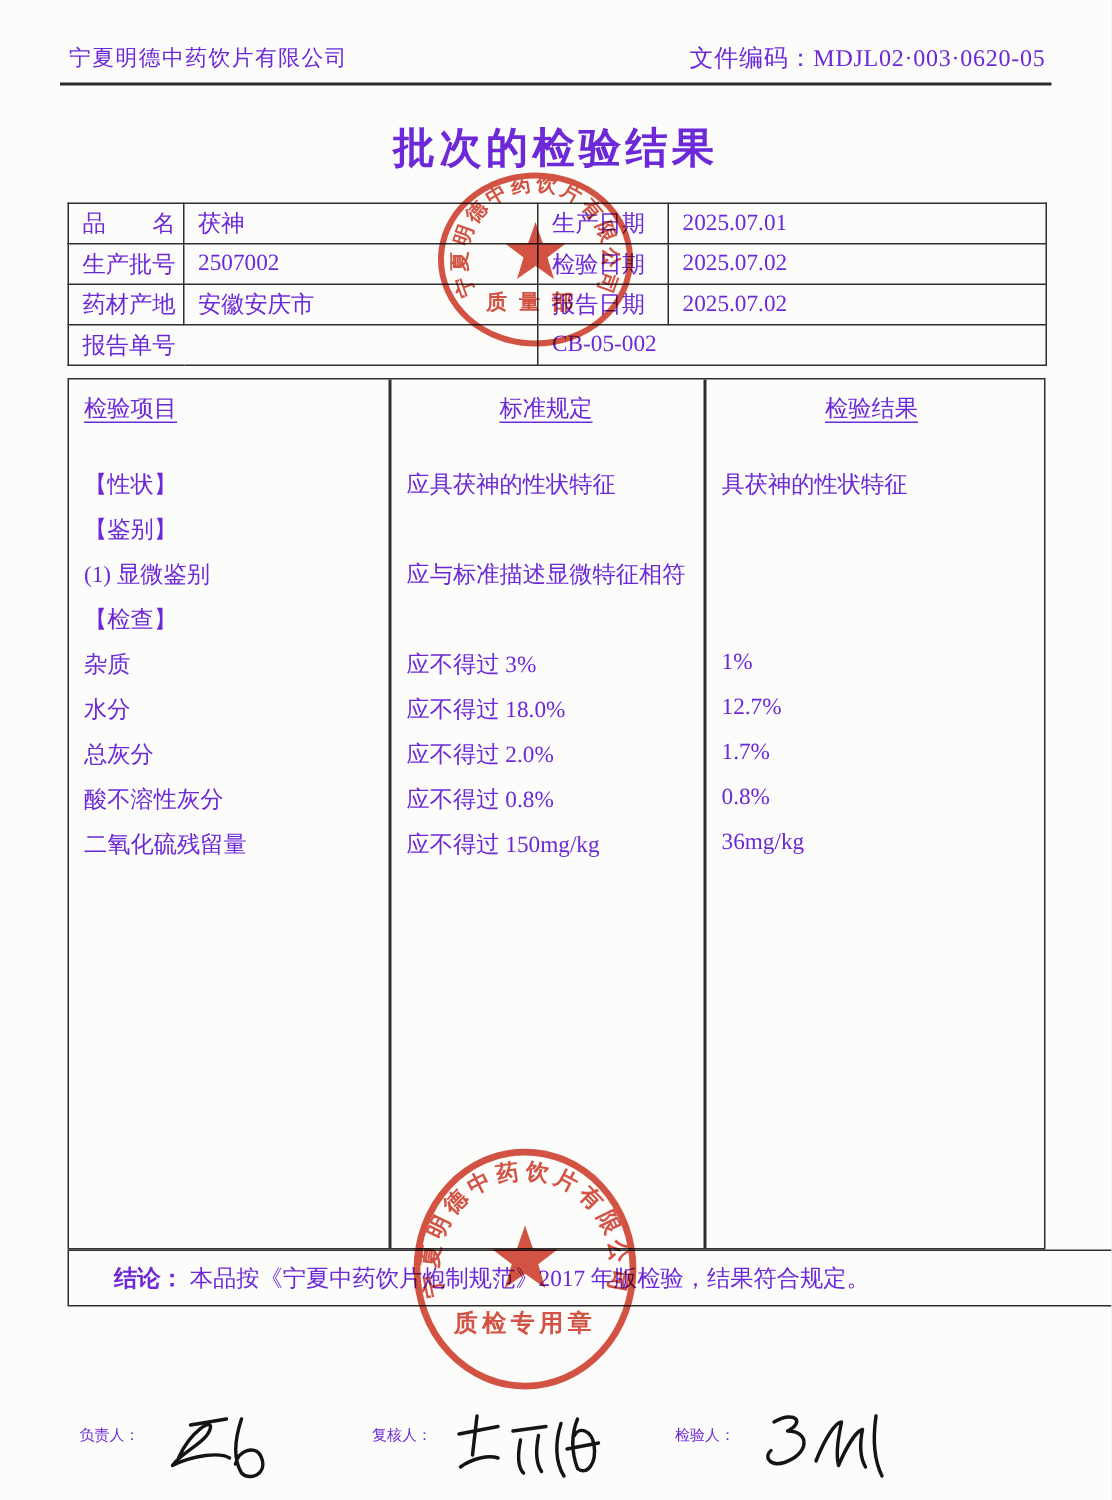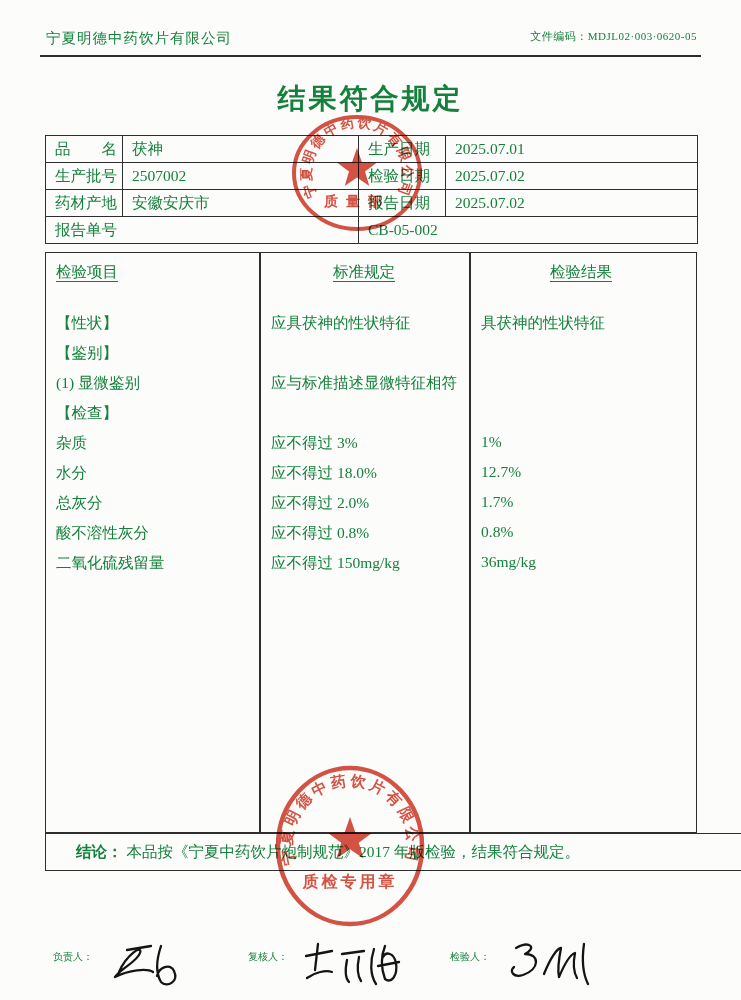--- a/index.html
+++ b/index.html
@@ -5,7 +5,7 @@
   html,body{margin:0;padding:0;background:#e8e8e8;}
   .page{
     position:relative;width:741px;height:1000px;margin:0 auto;
-    background:#fcfcfa;color:#15803d;overflow:hidden;
+    background:#fcfcfa;color:#6d28d9;overflow:hidden;
     font-family:"Liberation Serif","DejaVu Serif",serif;
   }
   

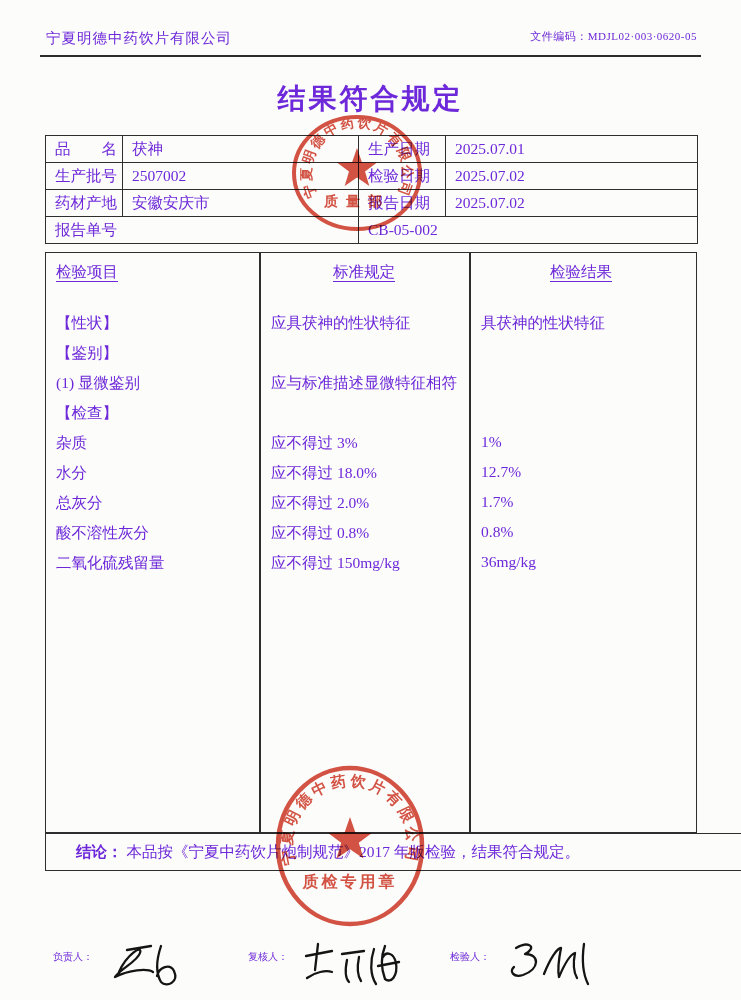--- a/index.html
+++ b/index.html
@@ -10,7 +10,7 @@
   }
   
   .hdr-left{position:absolute;left:46px;top:29px;font-size:14.5px;letter-spacing:1px;}
-  .hdr-right{position:absolute;right:44px;top:29px;font-size:11px;letter-spacing:.5px;}
+  .hdr-right{position:absolute;right:44px;top:29px;font-size:16px;letter-spacing:.5px;}
   .hdr-rule{position:absolute;left:40px;top:55px;width:661px;height:2px;background:#2c2c2c;}
   .title{position:absolute;left:0;top:80px;width:741px;margin:0;text-align:center;
          font-size:28px;font-weight:bold;letter-spacing:3px;}

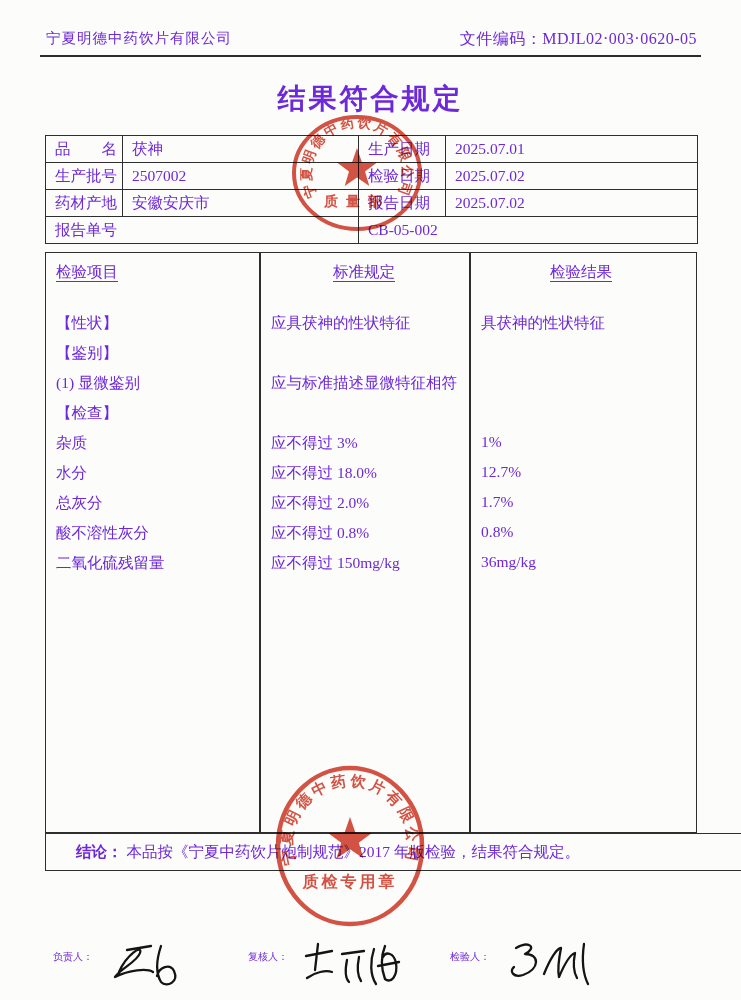--- a/index.html
+++ b/index.html
@@ -57,7 +57,7 @@
   <div class="hdr-right"><span>文件编码：</span><span>MDJL02·003·0620-05</span></div>
   <div class="hdr-rule"></div>
 
-  <h1 class="title">结果符合规定</h1>
+  <h1 class="title">批次的检验结果</h1>
 
   <table class="info">
     <colgroup>

